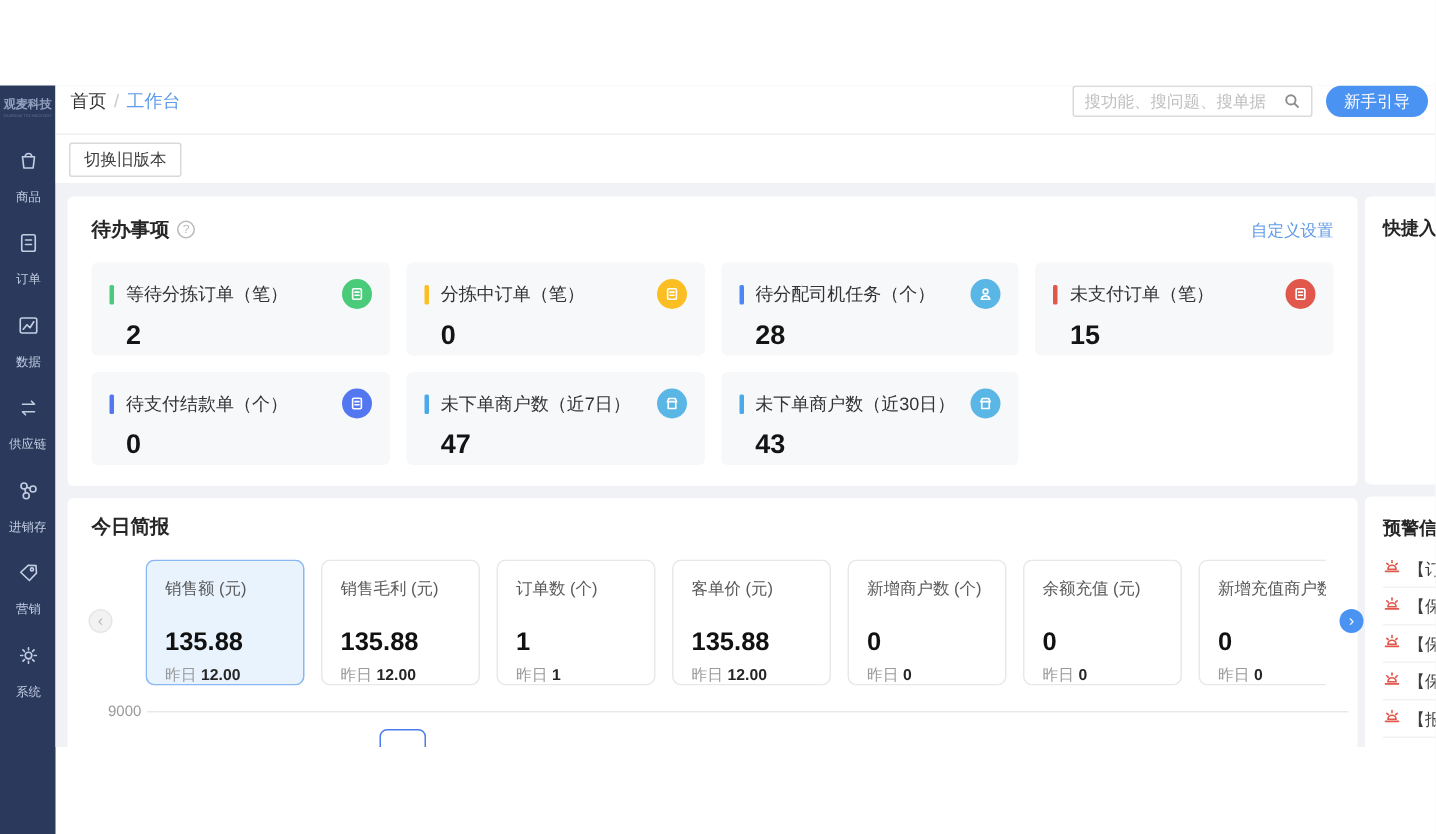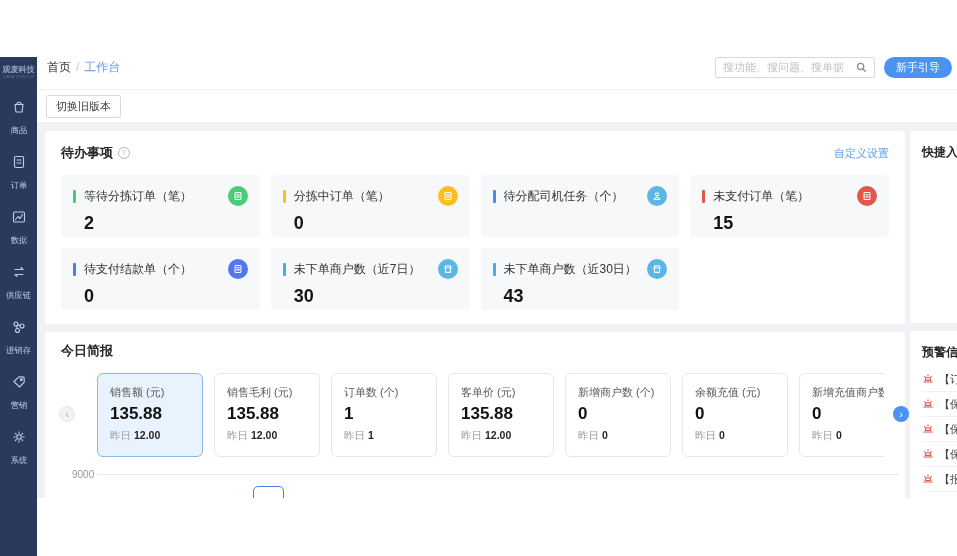--- a/index.html
+++ b/index.html
@@ -214,6 +214,7 @@
                     </svg>
                   </span>
                 </div>
+                <div class="todo-value">28</div>
               </div>
               <div class="todo-item">
                 <div class="todo-top">

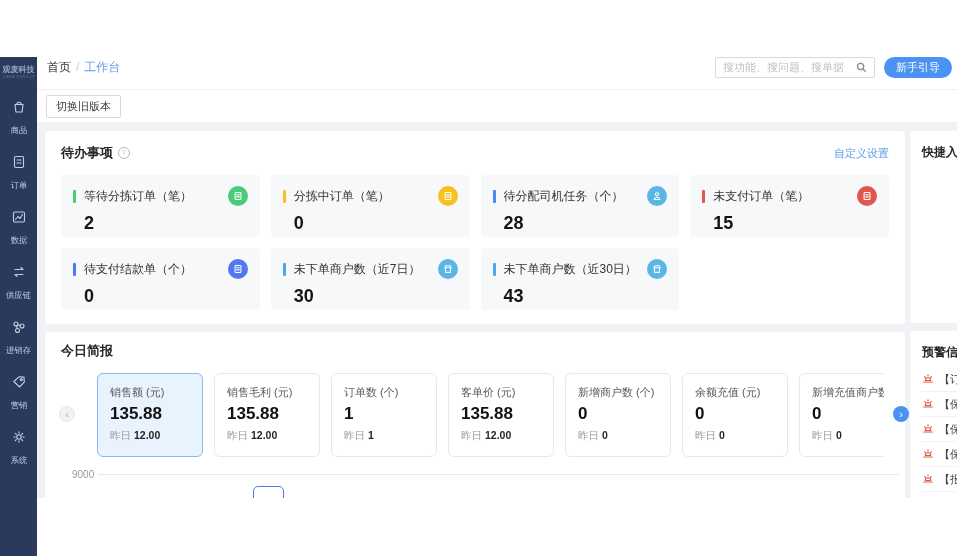--- a/index.html
+++ b/index.html
@@ -256,7 +256,7 @@
                     </svg>
                   </span>
                 </div>
-                <div class="todo-value">30</div>
+                <div class="todo-value">47</div>
               </div>
               <div class="todo-item">
                 <div class="todo-top">

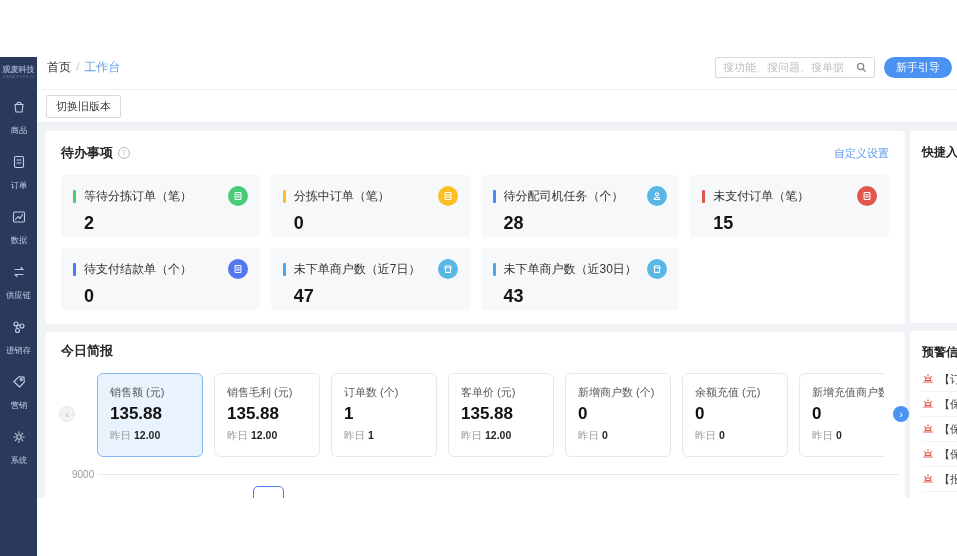--- a/index.html
+++ b/index.html
@@ -57,7 +57,7 @@
   .stat-card { width:106px; min-width:106px; height:84px; background:#fff; border:1px solid #e8e8e8; border-radius:6px; padding:11px 12px; cursor:pointer; }
   .stat-card.selected { background:#e9f3fe; border-color:#89b8f0; }
   .stat-label { font-size:11px; color:#595959; white-space:nowrap; overflow:hidden; }
-  .stat-value { font-size:17px; font-weight:bold; color:#111; margin-top:4px; }
+  .stat-value { font-size:17px; font-weight:bold; color:#111; margin-top:18px; }
   .stat-yest { margin-top:5px; font-size:10.5px; white-space:nowrap; }
   .stat-yest .yl { color:#9a9a9a; }
   .stat-yest .yv { color:#262626; font-weight:bold; margin-left:3px; }

